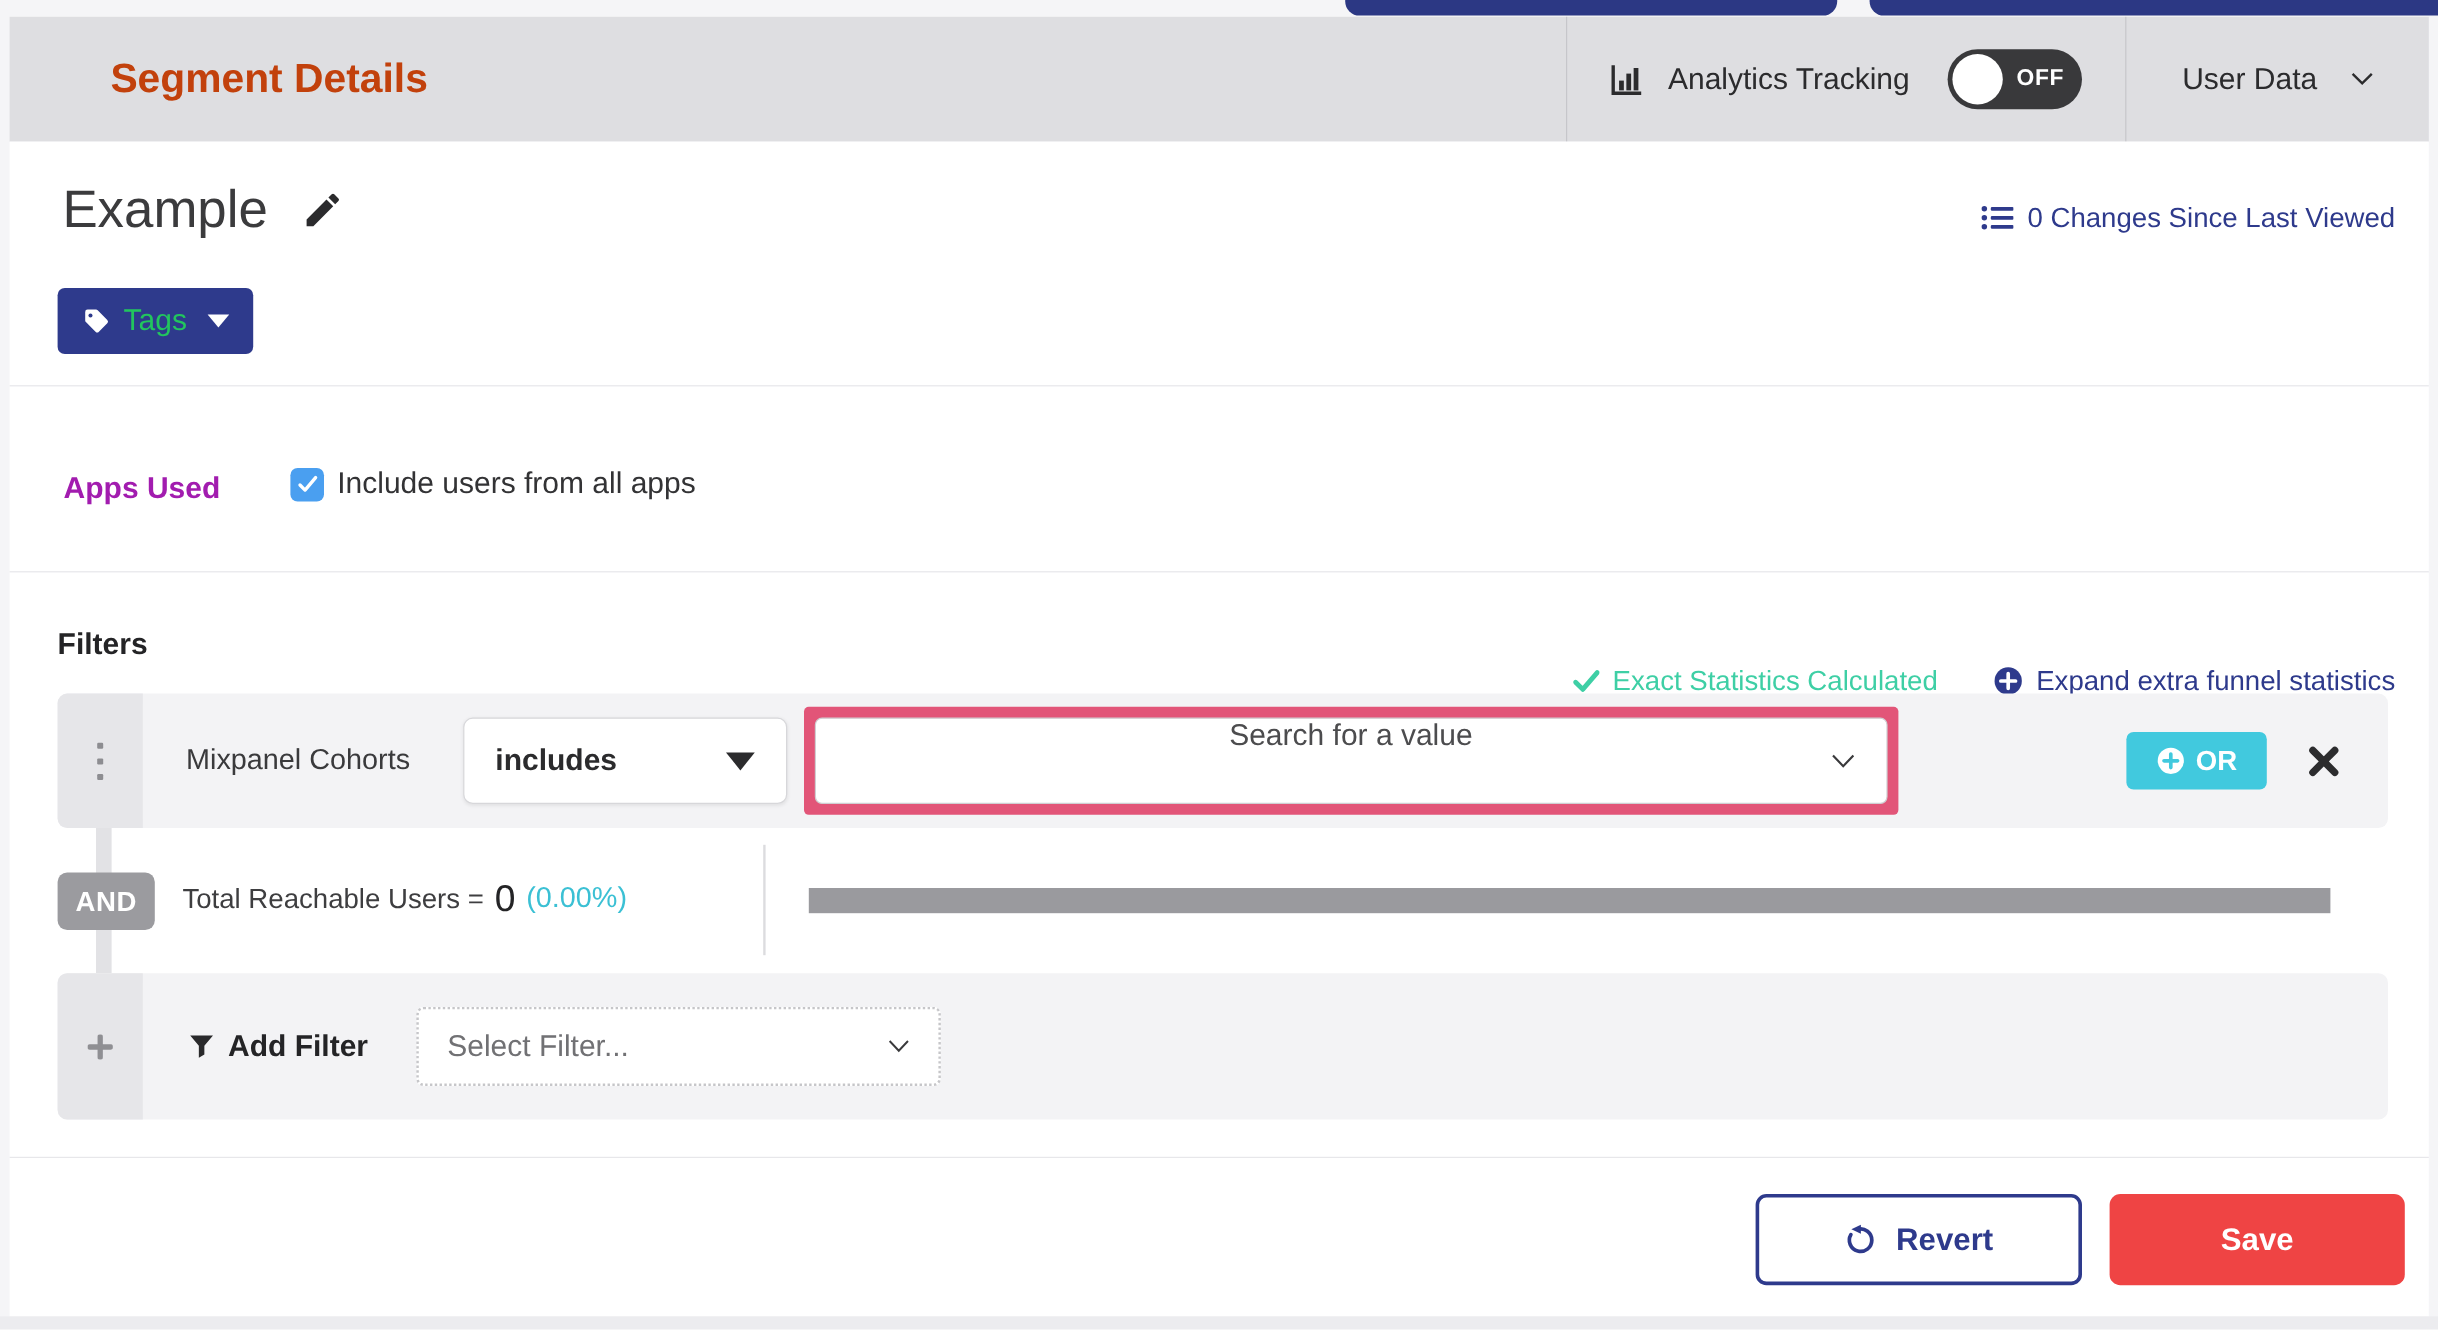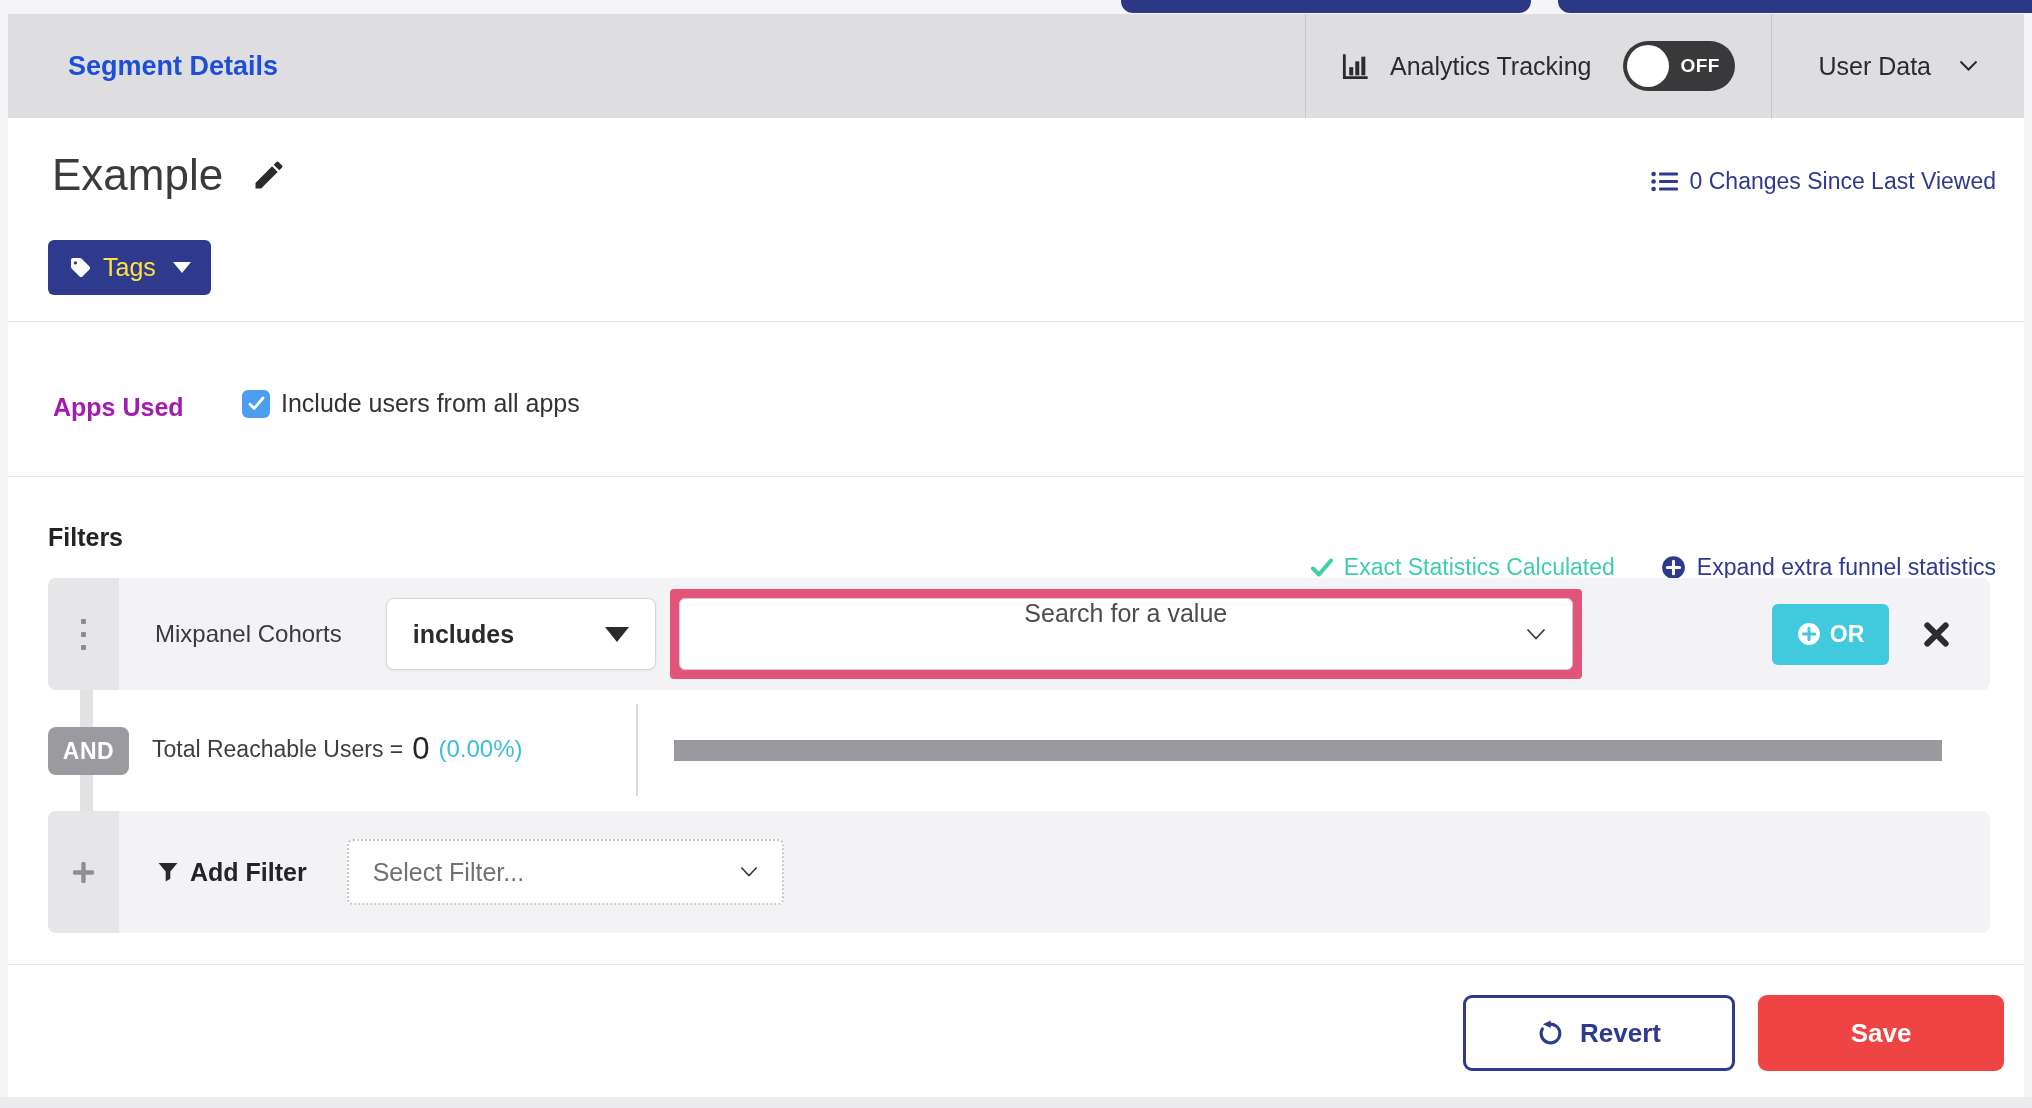--- a/index.html
+++ b/index.html
@@ -20,7 +20,7 @@
     position: absolute; left: 8px; top: 14px; width: 2016px; height: 104px;
     background: #dedee1; display: flex; align-items: center;
   }
-  .header-title { padding-left: 60px; font-size: 27px; font-weight: 700; color: #1d4ed8; }
+  .header-title { padding-left: 84px; font-size: 34px; font-weight: 700; color: #c2410c; }
   .header-spacer { flex: 1; }
   .hsec { border-left: 1px solid #c6c6ca; height: 100%; display: flex; align-items: center; }
   .hsec.analytics { padding: 13px 36px; gap: 20px; }

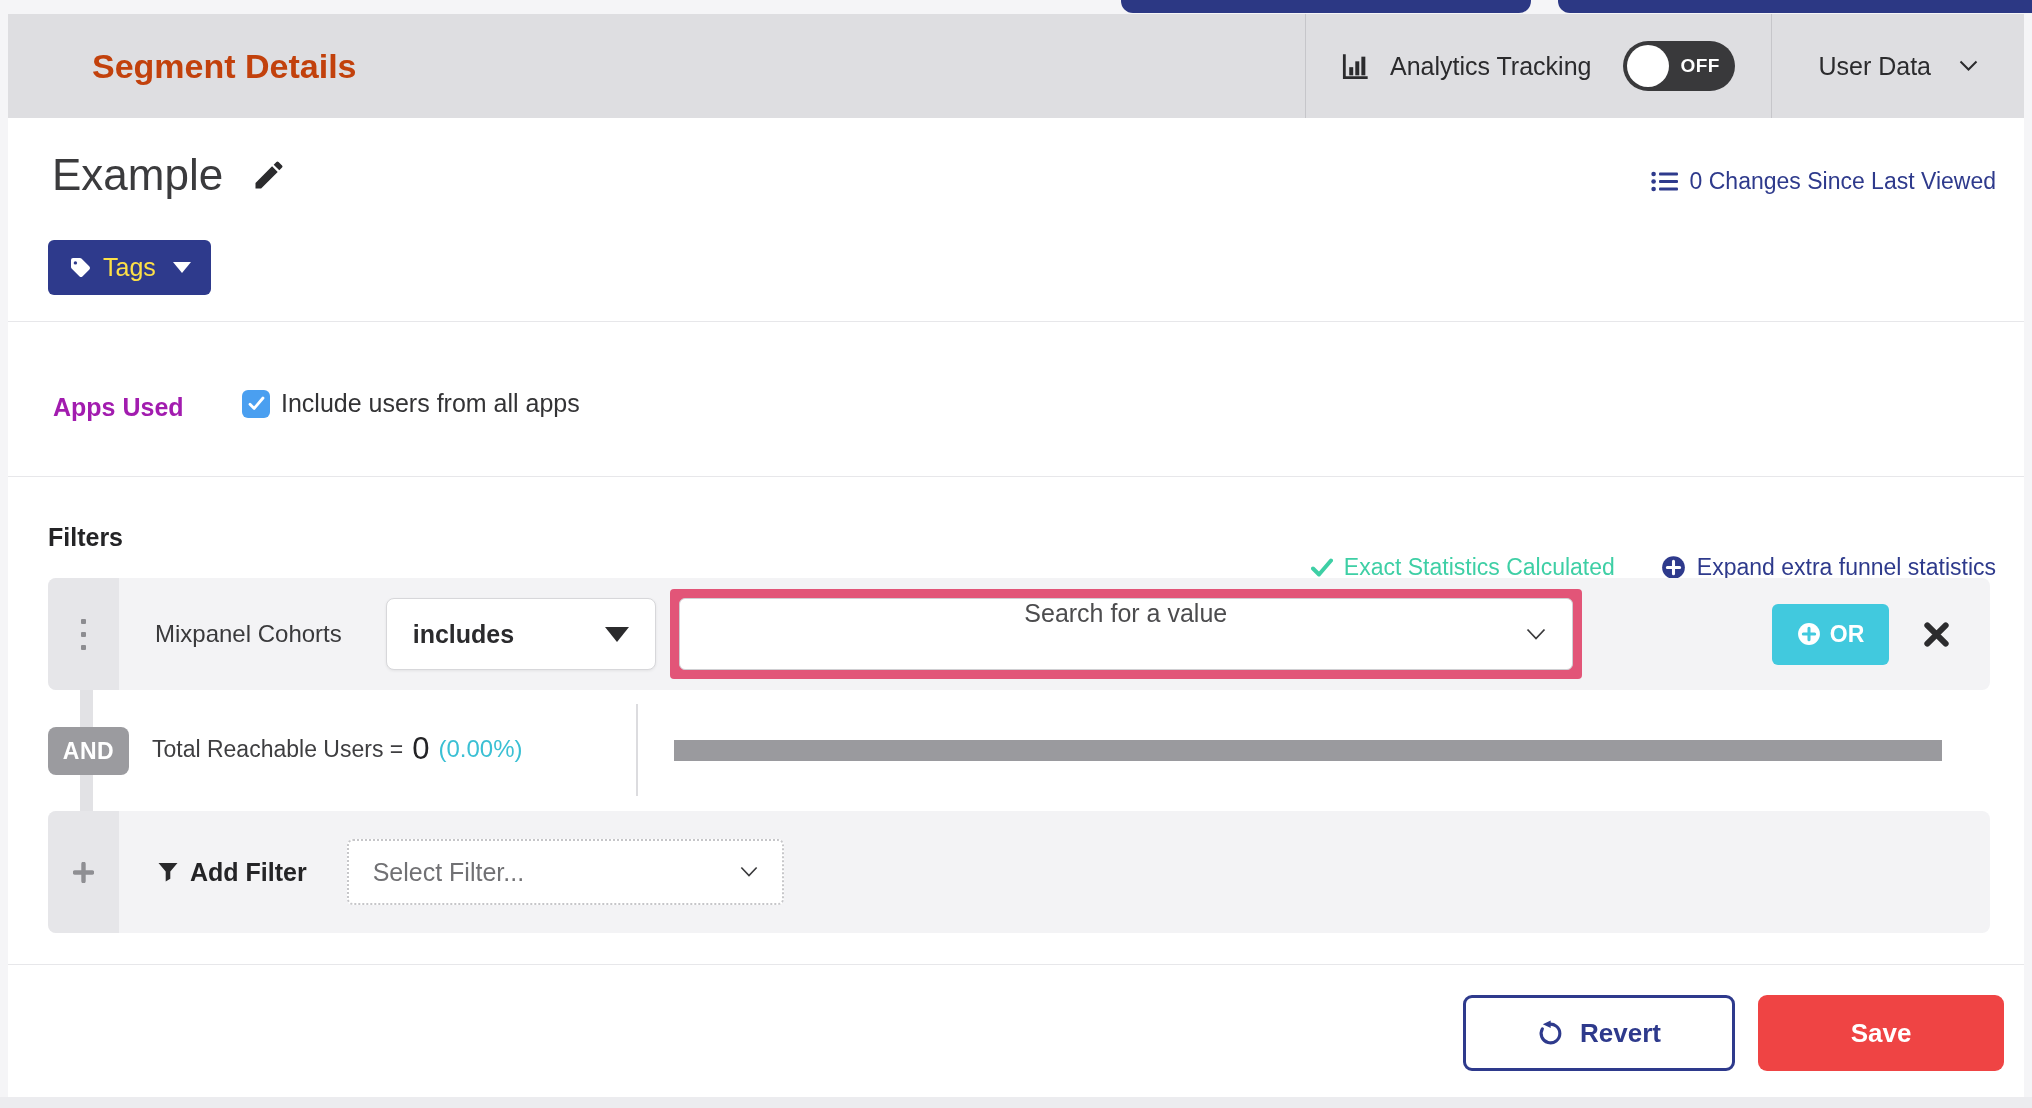--- a/index.html
+++ b/index.html
@@ -50,7 +50,7 @@
   .tags-btn {
     position: absolute; left: 40px; top: 122px; height: 55px; padding: 0 20px;
     background: #2e3a8c; border: none; border-radius: 6px; cursor: pointer;
-    display: flex; align-items: center; gap: 11px; color: #fde047; font-size: 25px;
+    display: flex; align-items: center; gap: 11px; color: #22c55e; font-size: 25px;
     font-family: inherit;
   }
   .caret-down { width: 0; height: 0; border-left: 9px solid transparent; border-right: 9px solid transparent; border-top: 11px solid #ffffff; margin-left: 6px; }

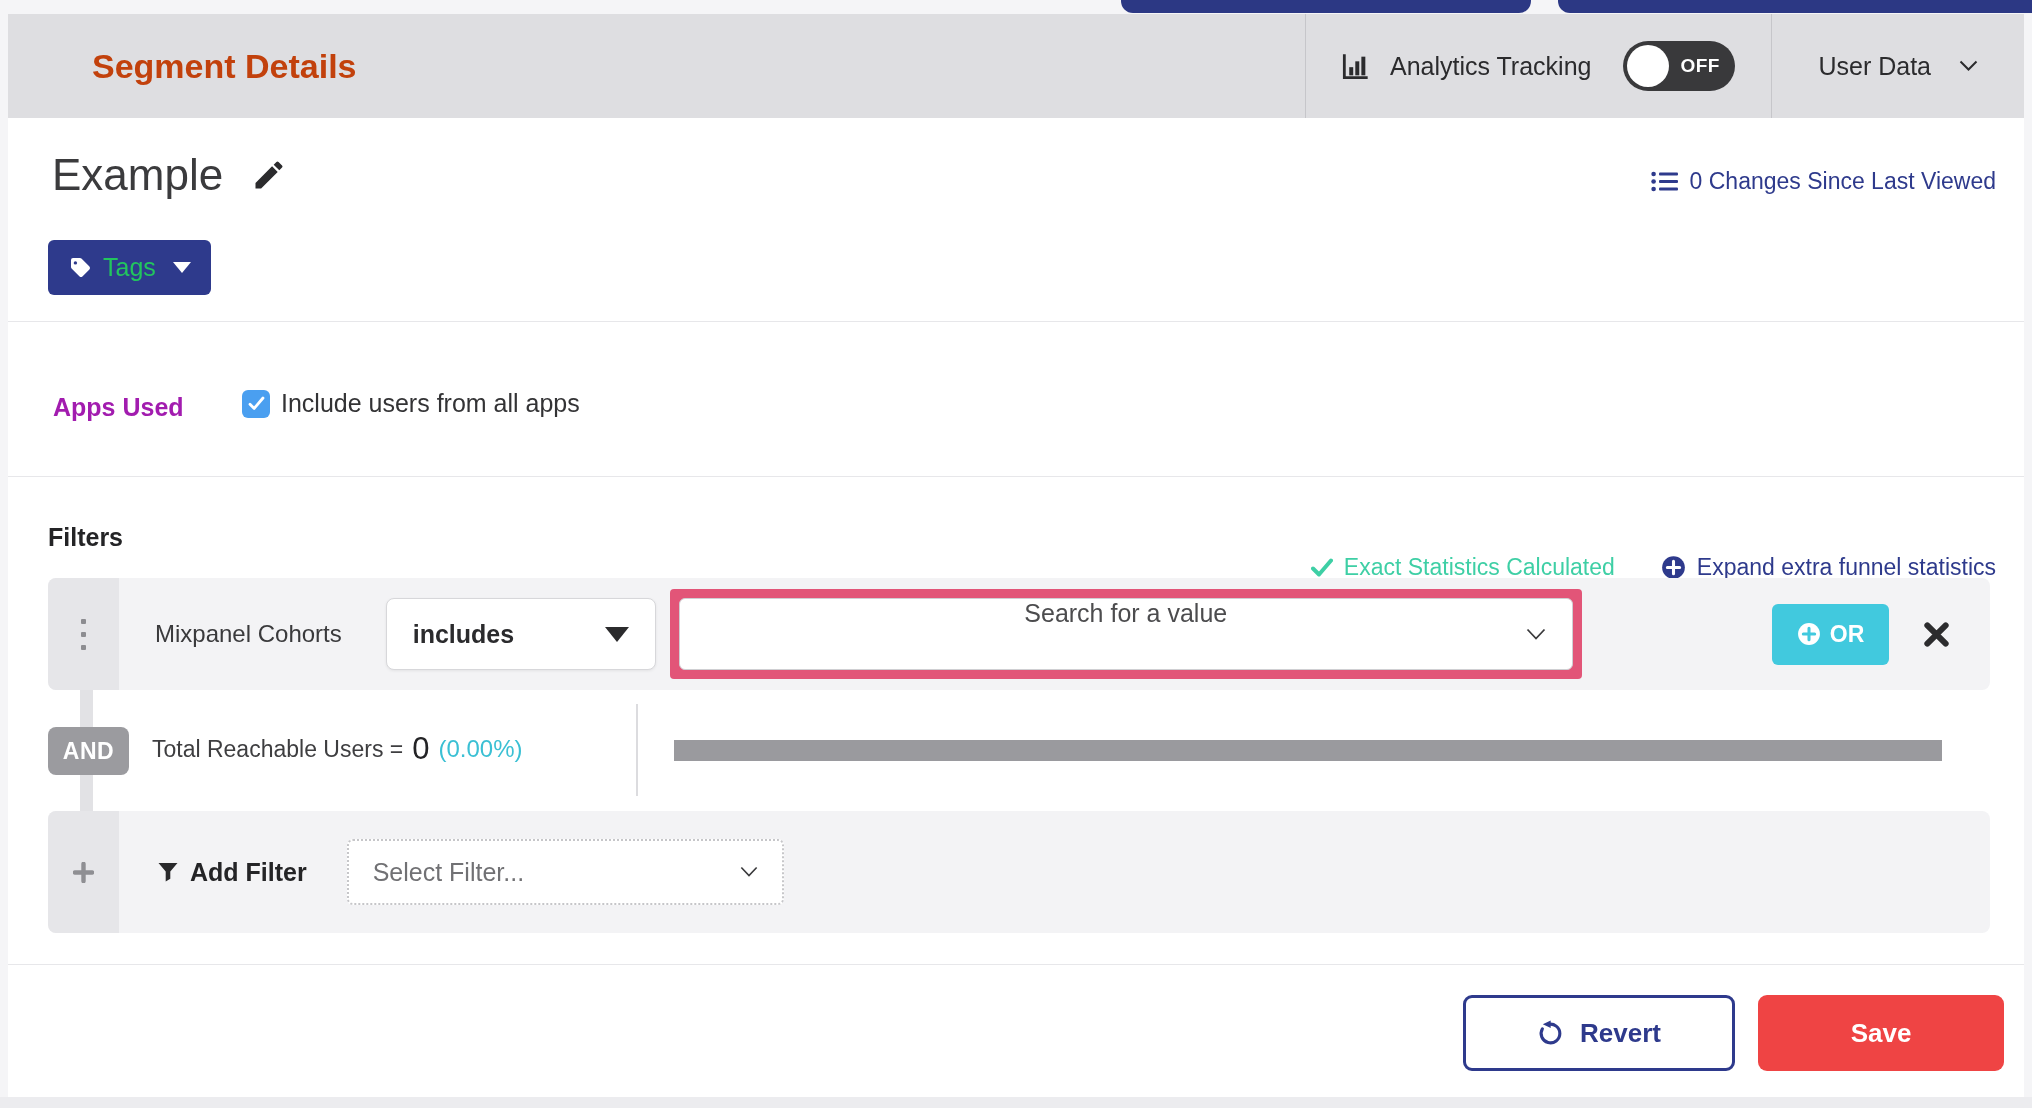--- a/index.html
+++ b/index.html
@@ -85,7 +85,7 @@
   }
   .value-select .ph { font-size: 25px; color: #4c4c4e; }
   .or-btn {
-    margin-left: auto; width: 117px; height: 61px; background: #41c9de; border: none; border-radius: 6px;
+    margin-left: auto; width: 117px; height: 48px; background: #41c9de; border: none; border-radius: 6px;
     display: flex; align-items: center; justify-content: center; gap: 9px; color: #fff;
     font-size: 23px; font-weight: 700; cursor: pointer; font-family: inherit;
   }

